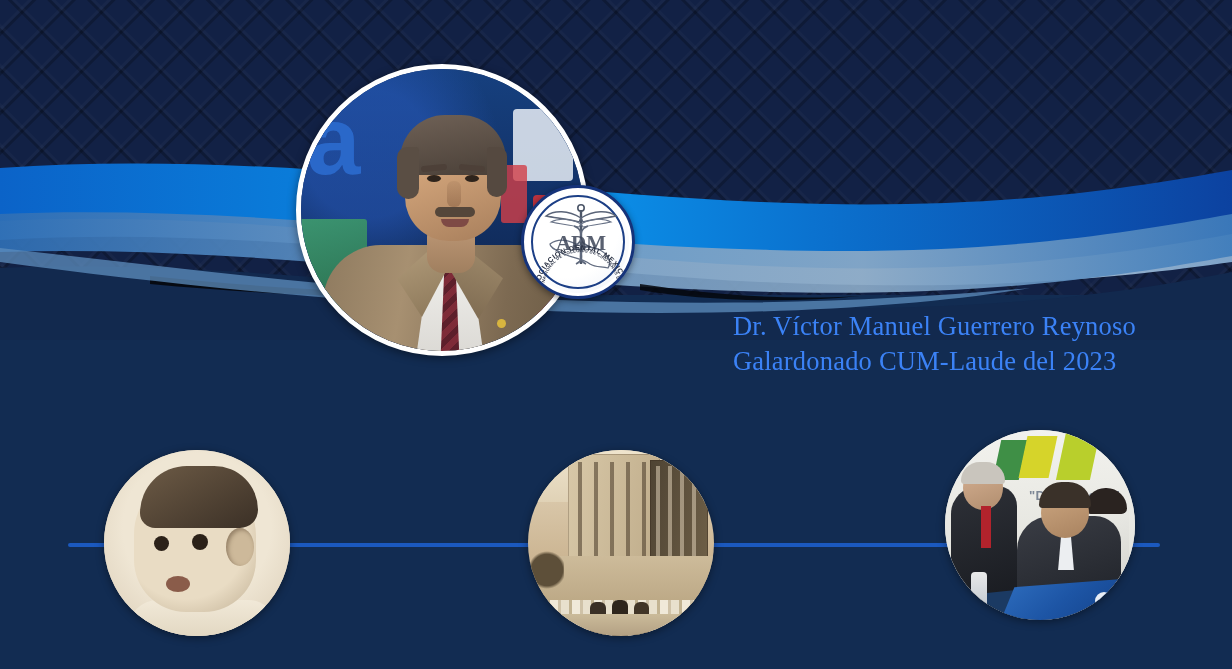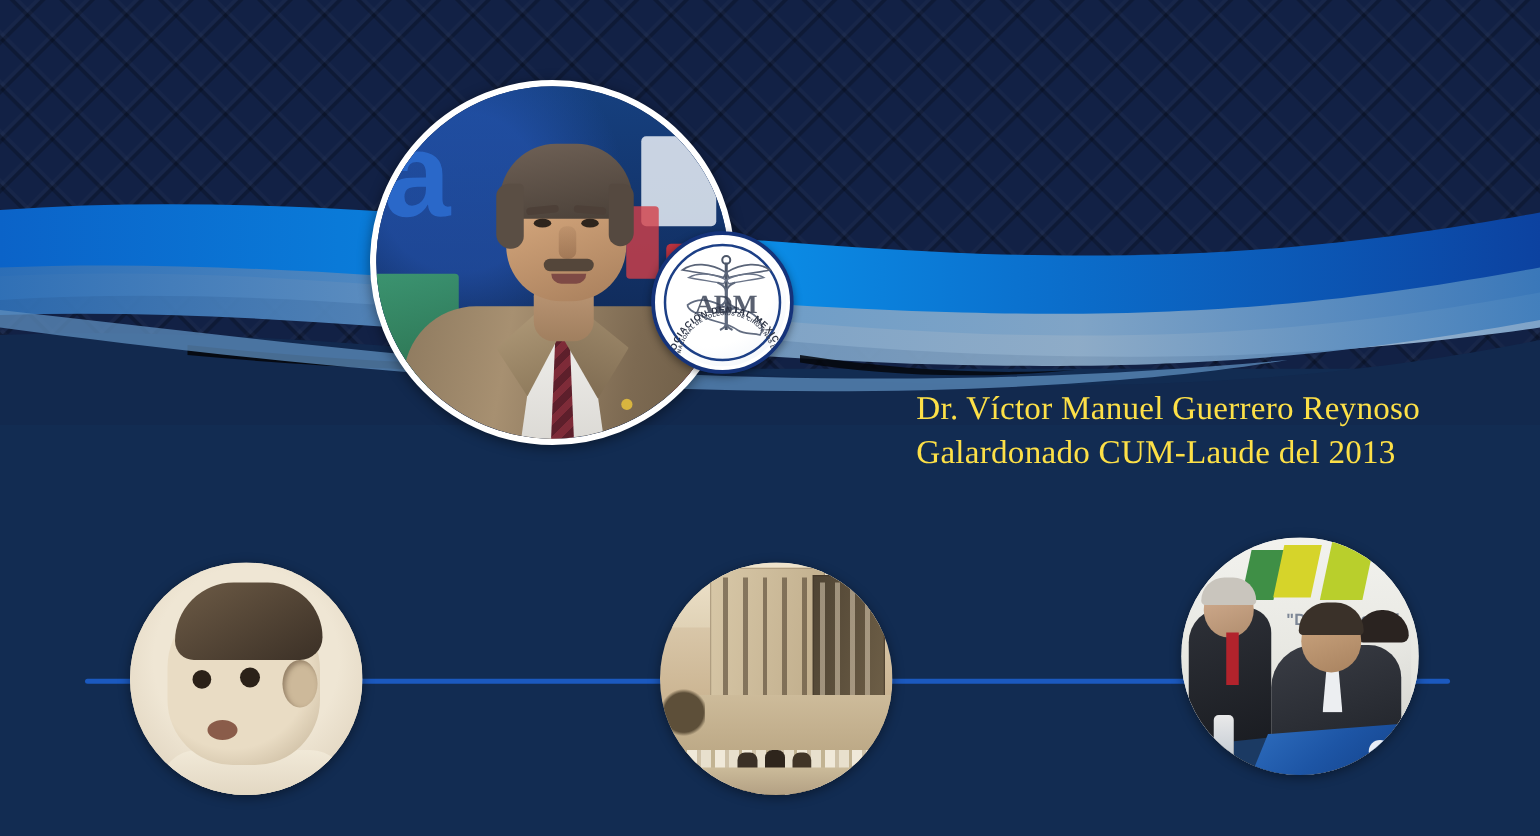--- a/index.html
+++ b/index.html
@@ -175,7 +175,7 @@
     position:absolute;
     left:733px; top:309px;
     width:470px;
-    color:#fde047;
+    color:#3b82f6;
     font-family:"Liberation Serif","DejaVu Serif",serif;
     letter-spacing:.2px;
   }

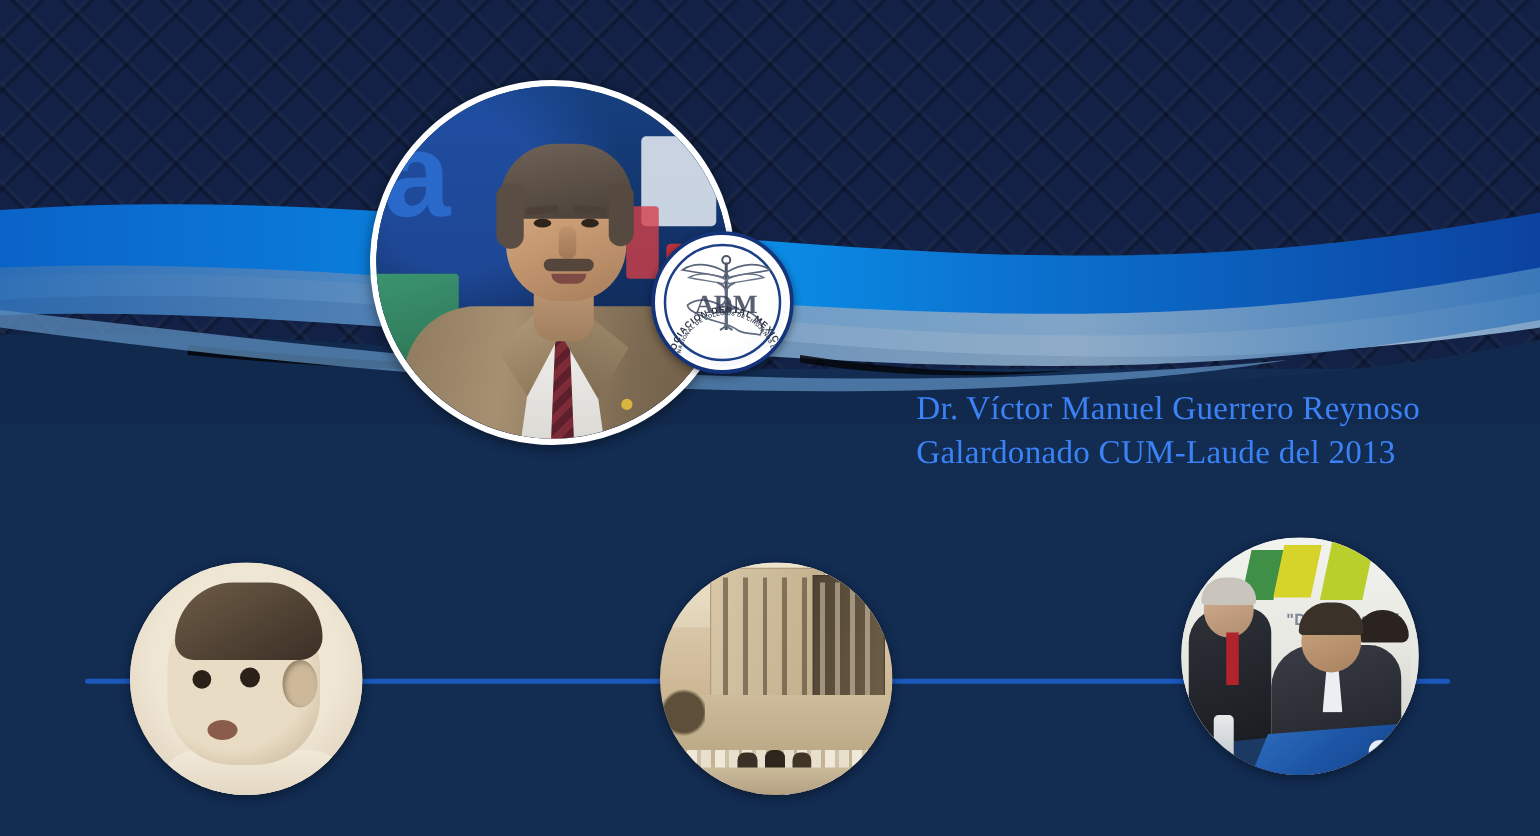--- a/index.html
+++ b/index.html
@@ -423,7 +423,7 @@
 
   <div class="headline">
     <div class="l1">Dr. Víctor Manuel Guerrero Reynoso</div>
-    <div class="l2">Galardonado CUM-Laude del 2013</div>
+    <div class="l2">Galardonado CUM-Laude del 2023</div>
   </div>
 
   <div class="timeline-line"></div>

